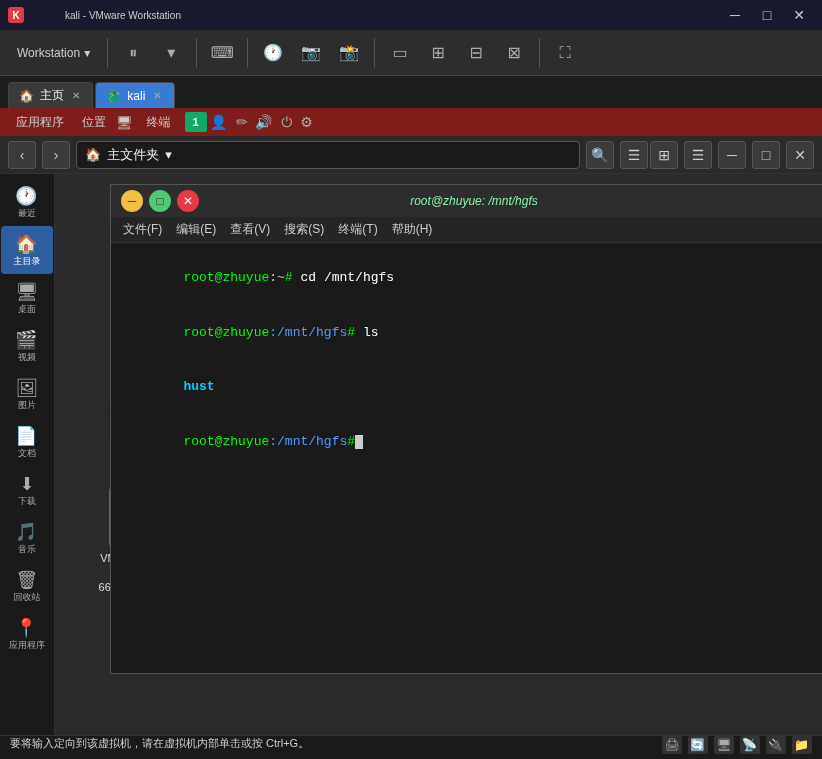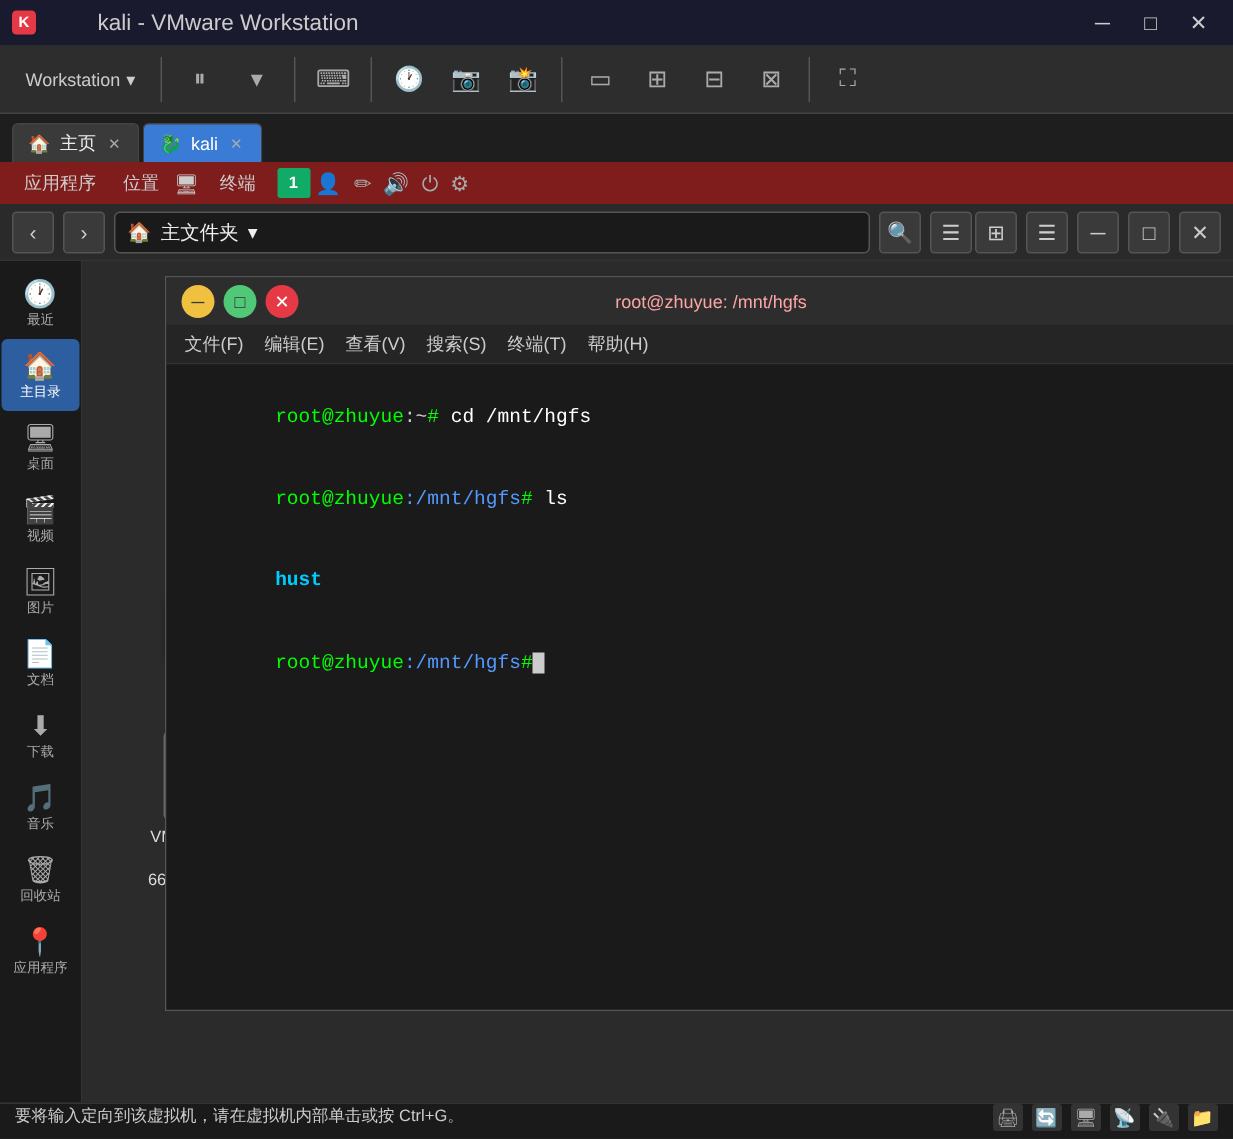--- a/index.html
+++ b/index.html
@@ -13,7 +13,7 @@
     }
     #titlebar-left { display: flex; align-items: center; gap: 6px; }
     #titlebar-icon { width: 16px; height: 16px; background: #e63946; border-radius: 3px; display: flex; align-items: center; justify-content: center; font-size: 10px; color: white; font-weight: bold; }
-    #titlebar-title { color: #ccc; font-size: 15px; padding-left: 35px; }
+    #titlebar-title { color: #ccc; font-size: 10px; padding-left: 35px; }
     #titlebar-controls { display: flex; gap: 2px; }
     .title-btn { width: 30px; height: 24px; background: transparent; border: none; color: #ccc; cursor: pointer; font-size: 14px; display: flex; align-items: center; justify-content: center; }
 

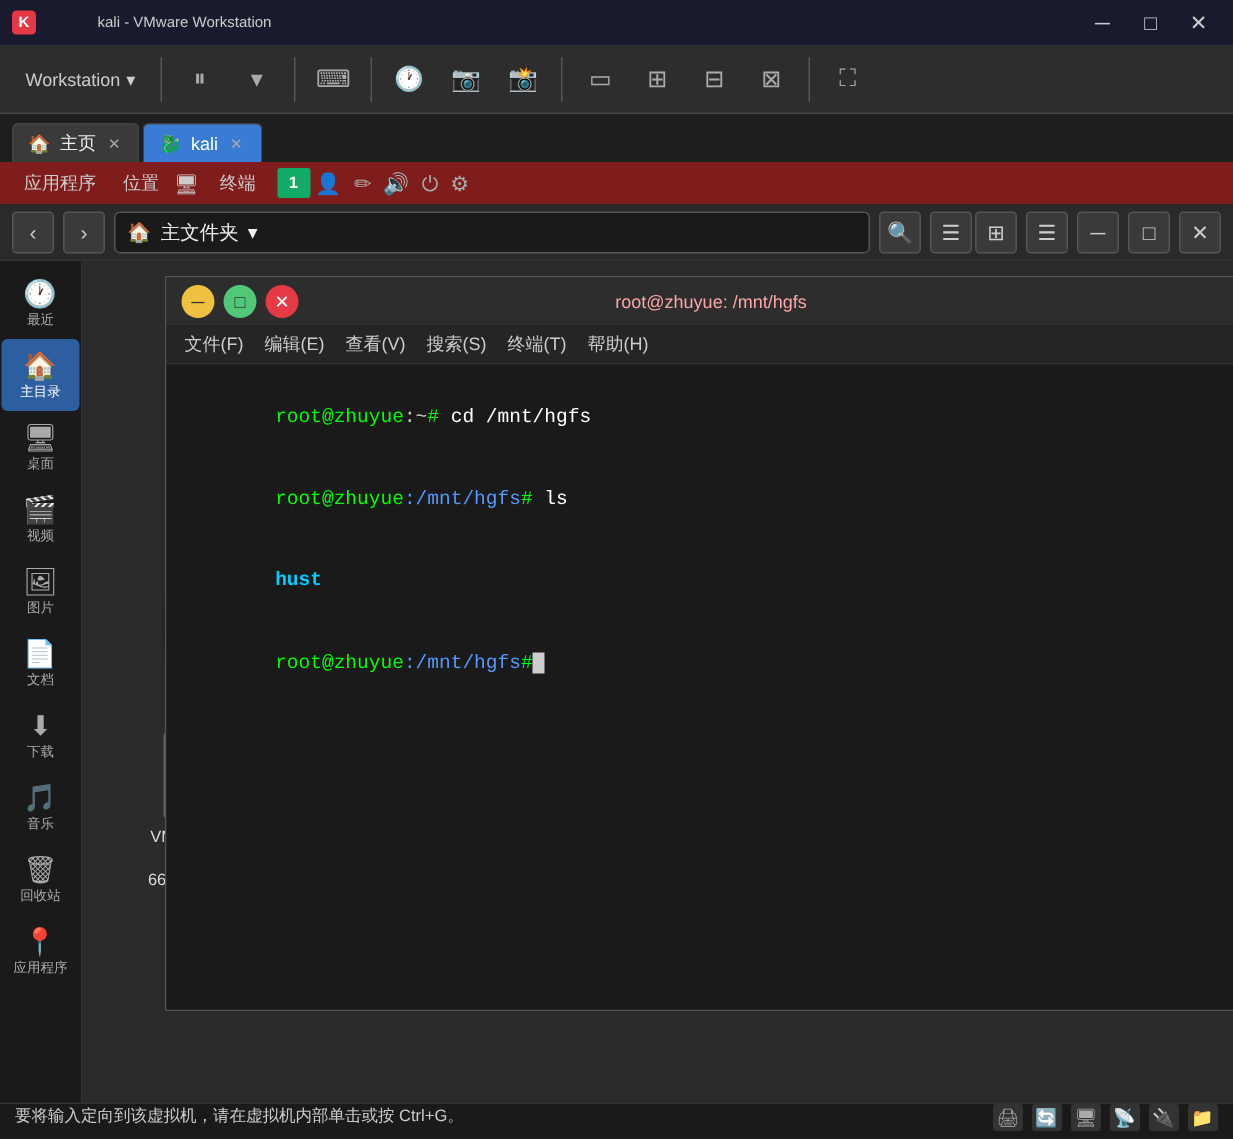--- a/index.html
+++ b/index.html
@@ -96,7 +96,7 @@
       height: 32px; background: #2d2d2d; display: flex; align-items: center;
       padding: 0 10px; justify-content: space-between;
     }
-    #terminal-title { color: #fca5a5; font-size: 12px; }
+    #terminal-title { color: #86efac; font-size: 12px; font-style: italic; }
     .term-btn { width: 22px; height: 22px; border-radius: 50%; border: none; cursor: pointer; font-size: 12px; display: flex; align-items: center; justify-content: center; }
     .term-btn.minimize { background: #f0c040; color: #333; }
     .term-btn.maximize { background: #50c878; color: #333; }

